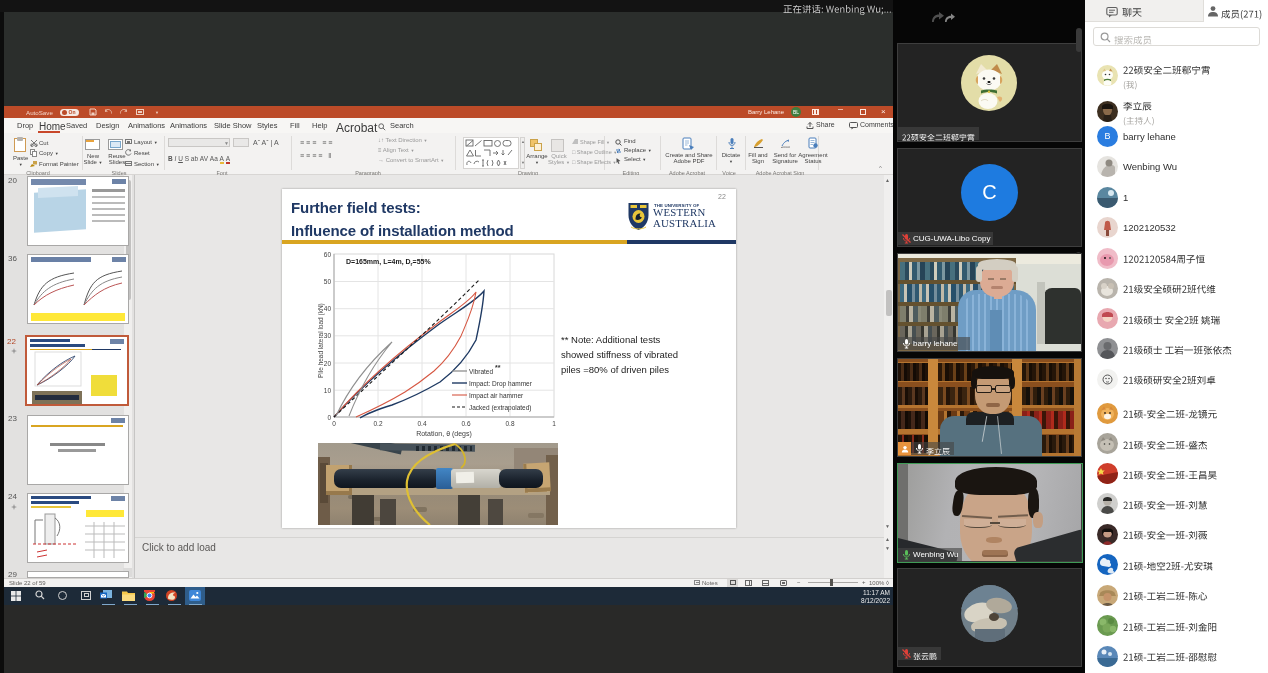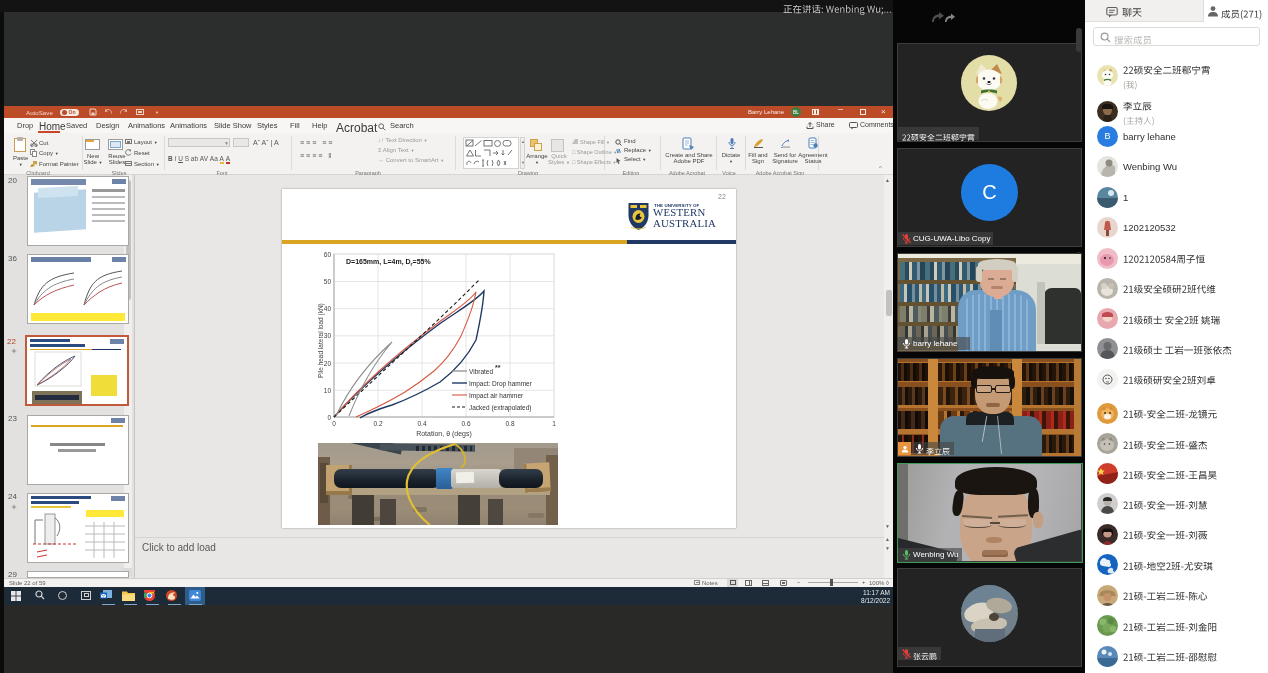--- a/index.html
+++ b/index.html
@@ -398,6 +398,7 @@
 <div class="ab" style="left:8px;top:570px;font-size:8px;color:#555">29</div>
 <div class="ab" style="left:135px;top:175px;width:749px;height:403px;background:#e8e7e6"></div>
 <div class="ab" style="left:282px;top:189px;width:454px;height:339px;background:#fff;box-shadow:0 0 2px rgba(0,0,0,.35)"></div>
+<div class="ab" style="left:291px;top:196px;font-size:15px;line-height:23px;font-weight:bold;color:#1f3864;letter-spacing:-0.1px">Further field tests:<br>Influence of installation method</div>
 <div class="ab" style="left:282px;top:240px;width:345px;height:3.5px;background:#d9a521"></div>
 <div class="ab" style="left:627px;top:240px;width:109px;height:3.5px;background:#1f3864"></div>
 <div class="ab" style="left:718px;top:193px;font-size:7px;color:#8a8a8a">22</div>

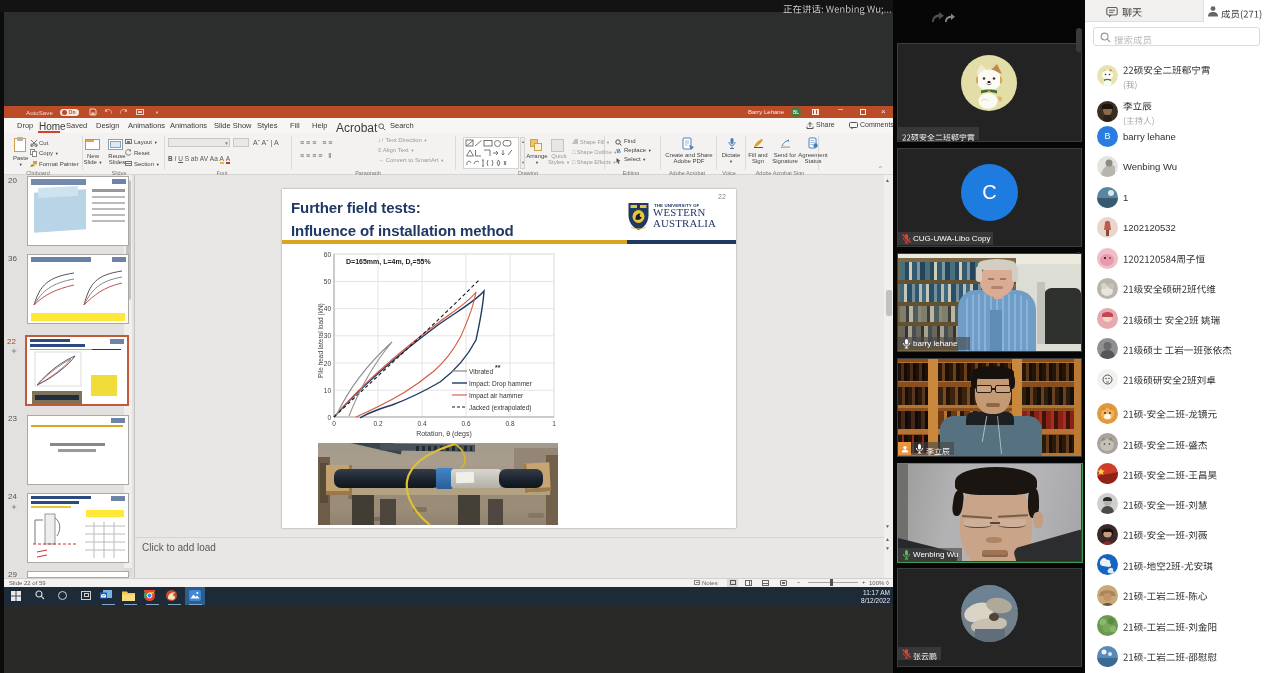--- a/index.html
+++ b/index.html
@@ -457,6 +457,7 @@
         <text x="153" y="161.5">Jacked (extrapolated)</text>
 </g>
 </svg>
+<div class="ab" style="left:561px;top:332px;font-size:9.5px;line-height:15px;color:#1c1c1c">** Note: Additional tests<br>showed stiffness of vibrated<br>piles =80% of driven piles</div>
 <div class="ab" style="left:318px;top:443px;width:240px;height:82px;overflow:hidden;background:linear-gradient(180deg,#a29a8c 0%,#a99e8e 25%,#968a78 55%,#9c8d77 80%,#8f8270 100%)">
 <div class="ab" style="left:30px;top:52px;width:10px;height:4px;background:#7a6f5e;border-radius:2px"></div>
 <div class="ab" style="left:95px;top:64px;width:14px;height:5px;background:#80735f;border-radius:2px"></div>

